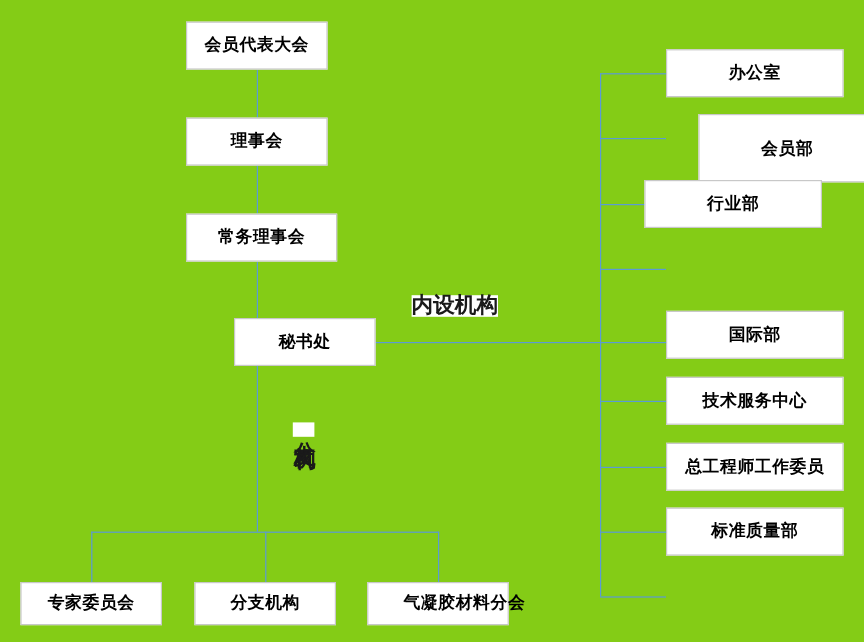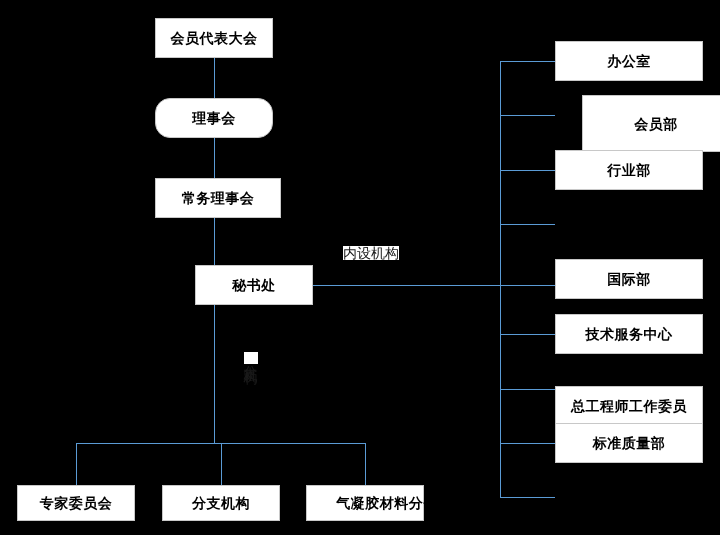--- a/index.html
+++ b/index.html
@@ -11,7 +11,7 @@
     position: relative;
     width: 720px;
     height: 535px;
-    background: #000000;
+    background: #84cc16;
     overflow: hidden;
     font-family: "DejaVu Sans", "Liberation Sans", sans-serif;
   }

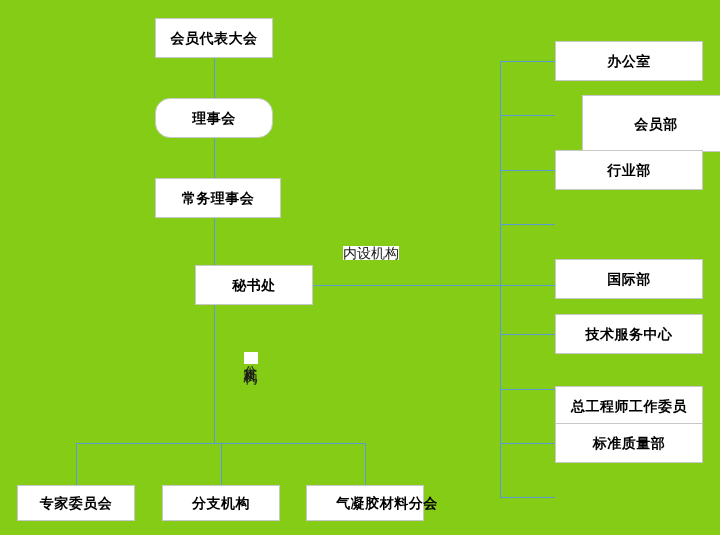--- a/index.html
+++ b/index.html
@@ -70,7 +70,7 @@
     <span>会员代表大会</span>
   </div>
 
-  <div class="node" style="left:155px; top:98px; width:118px; height:40px;border-radius:15px;">
+  <div class="node" style="left:155px; top:98px; width:118px; height:40px;">
     <span>理事会</span>
   </div>
 

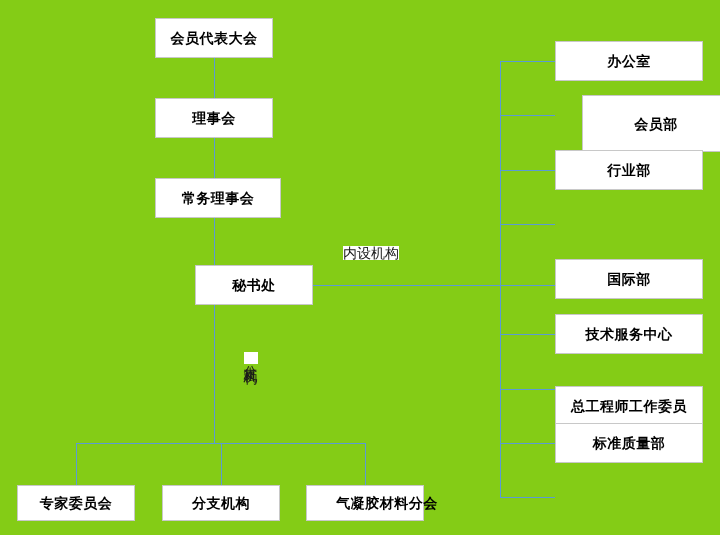--- a/index.html
+++ b/index.html
@@ -99,7 +99,7 @@
   </div>
 
   <div class="conn h" style="left:500px; top:170px; width:55px;"></div>
-  <div class="node" style="left:555px; top:150px; width:148px; height:40px;">
+  <div class="node" style="left:537px; top:150px; width:148px; height:40px;">
     <span>行业部</span>
   </div>
 

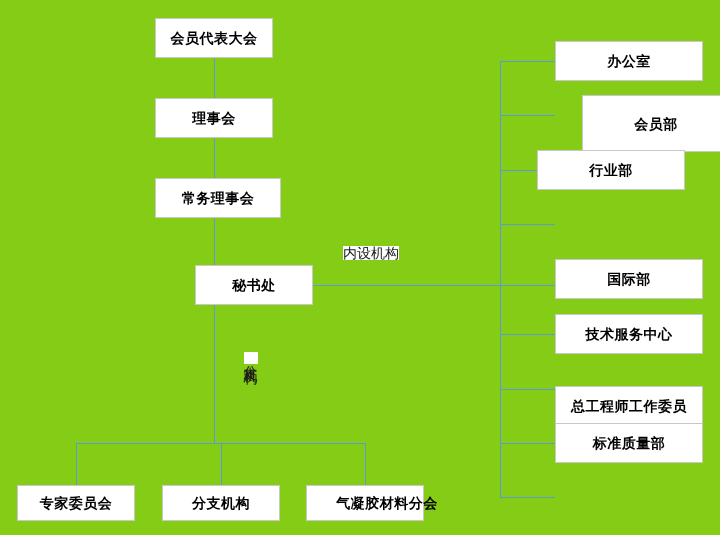--- a/index.html
+++ b/index.html
@@ -41,8 +41,8 @@
   .edge-label {
     position: absolute;
     color: #1a1a1a;
-    font-weight: normal;
-    font-size: 14px;
+    font-weight: bold;
+    font-size: 18px;
     line-height: 1;
     white-space: nowrap;
     z-index: 4;

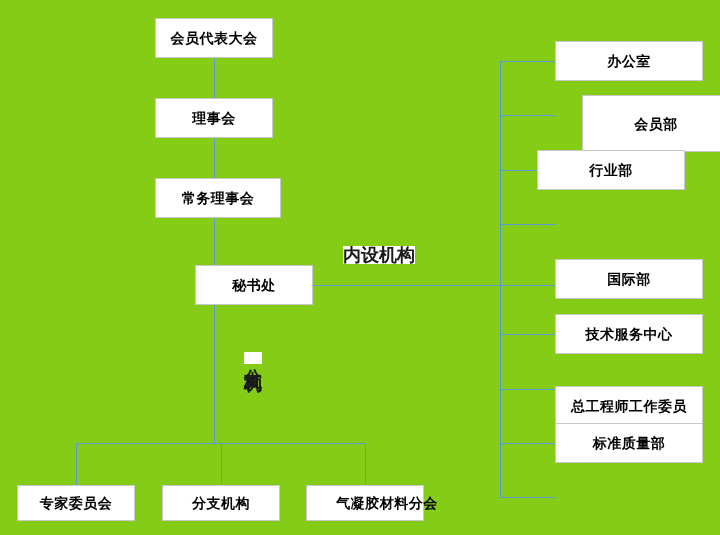--- a/index.html
+++ b/index.html
@@ -116,7 +116,7 @@
   </div>
 
   <div class="conn h" style="left:500px; top:389px; width:55px;"></div>
-  <div class="node" style="left:555px; top:369px; width:148px; height:40px;margin-top:17px;">
+  <div class="node" style="left:555px; top:369px; width:148px; height:40px;">
     <span>总工程师工作委员</span>
   </div>
 

